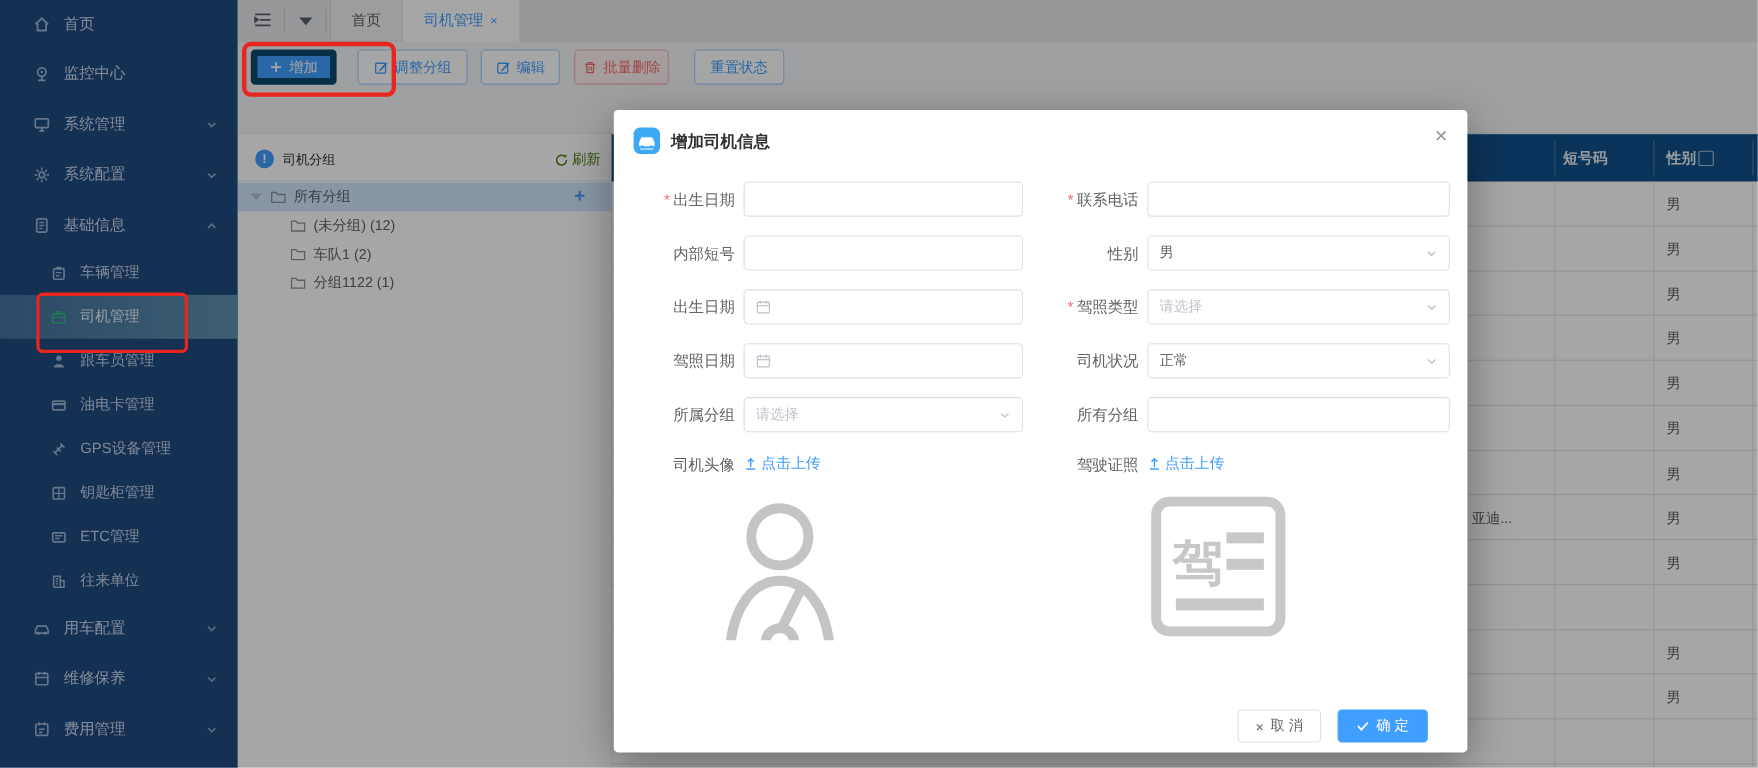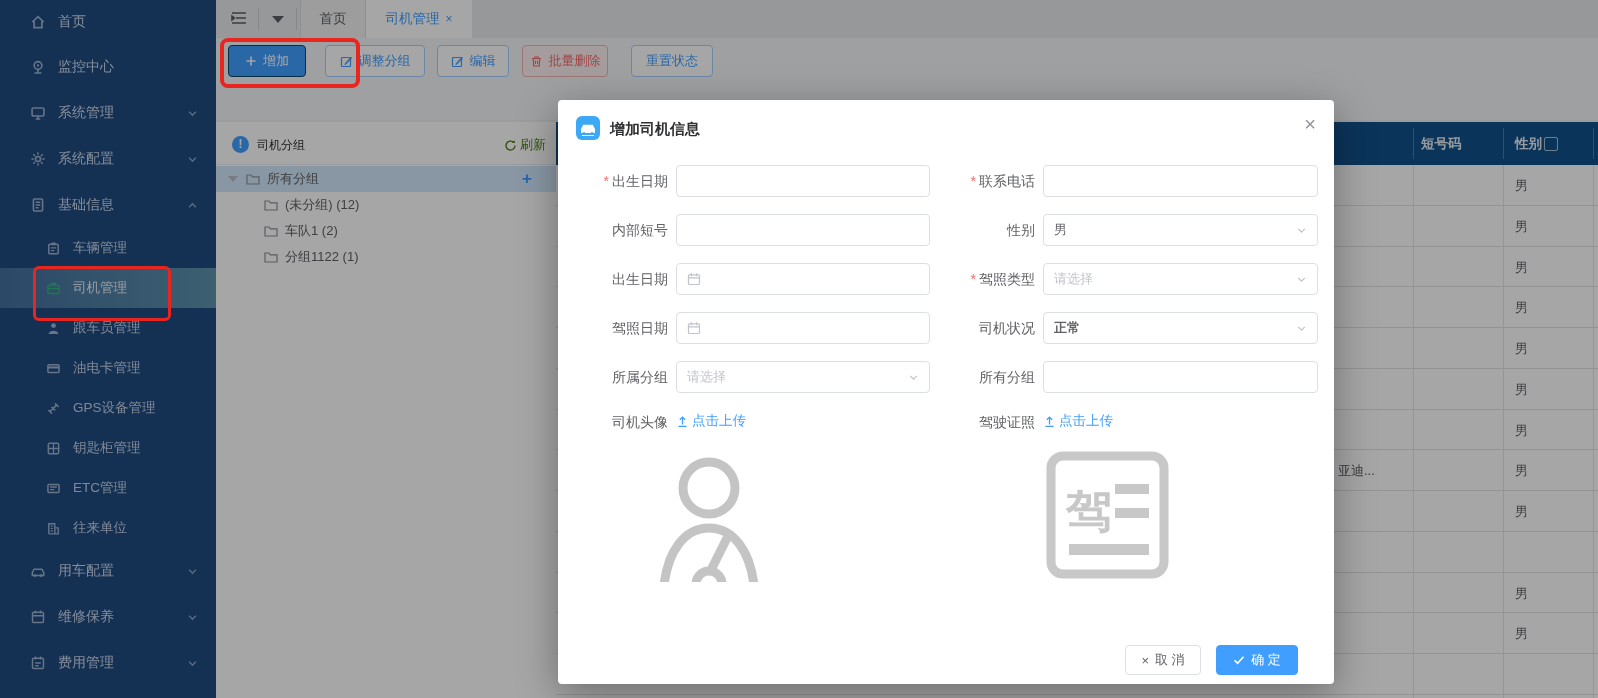--- a/index.html
+++ b/index.html
@@ -34,7 +34,7 @@
 
   .toolstrip{position:absolute;left:0;top:38px;right:0;height:82px;background:#f5f6f8;}
   .btn{position:absolute;top:7px;height:32px;border-radius:4px;font-size:13px;display:flex;align-items:center;justify-content:center;gap:6px;cursor:pointer;box-sizing:border-box;}
-  .btn-primary{background:#409eff;color:#fff;border:1px solid #0c4a6e;}
+  .btn-primary{background:#409eff;color:#fff;border:6px solid #0c4a6e;}
   .btn-plain{background:#fff;color:#409eff;border:1px solid #a3d0fd;}
   .btn-danger{background:#fdf1f1;color:#f56c6c;border:1px solid #f3b4b4;}
   .tool-div{position:absolute;left:316px;top:12px;width:1px;height:22px;background:#d8dce2;}

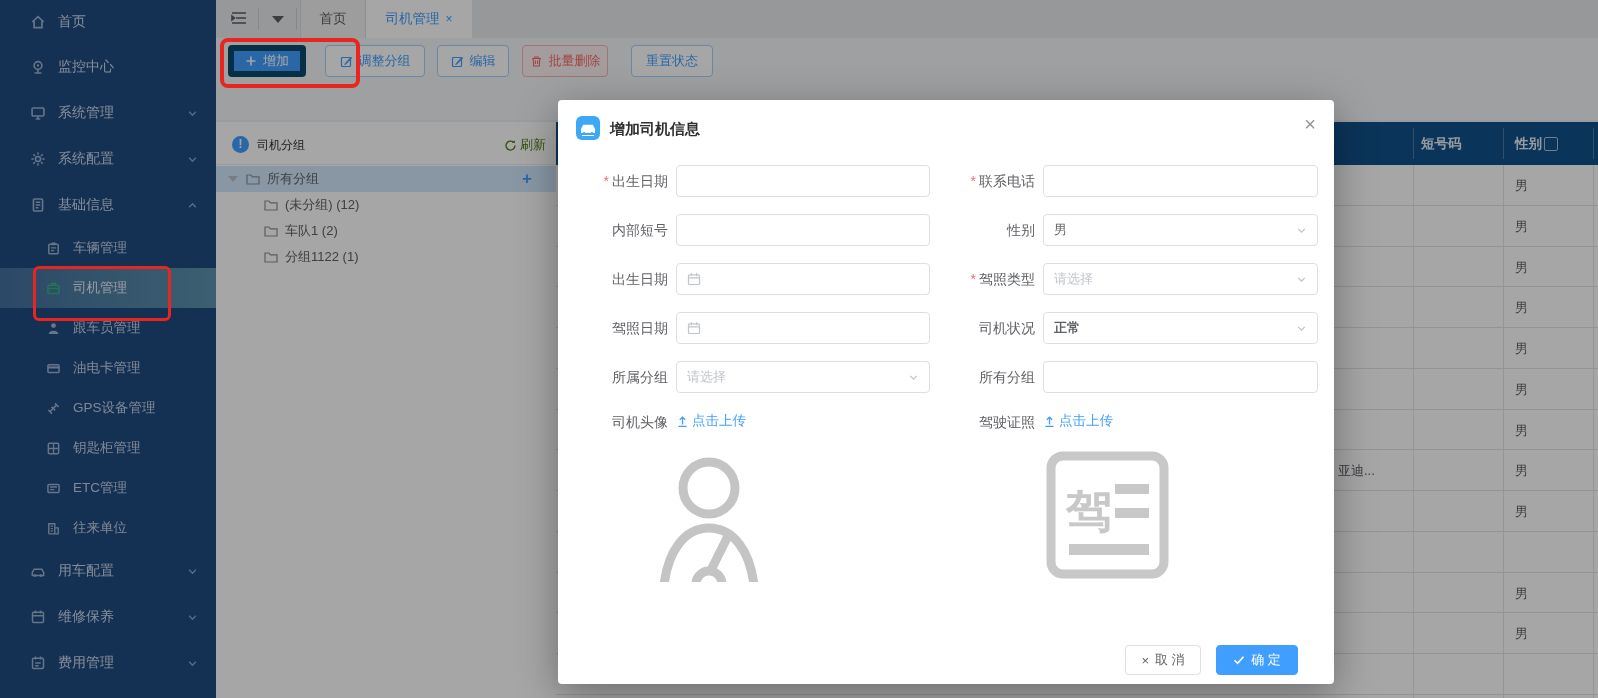--- a/index.html
+++ b/index.html
@@ -550,7 +550,7 @@
       </span>
   </div>
   <div class="m-row-label lab-r" style="top:212px;"><span>司机状况</span></div>
-  <div class="m-box rcol" style="top:212px;font-weight:bold;">
+  <div class="m-box rcol" style="top:212px;">
     <span>正常</span>
     <span class="chev">
         <svg width="11" height="11" viewBox="0 0 10 10">

